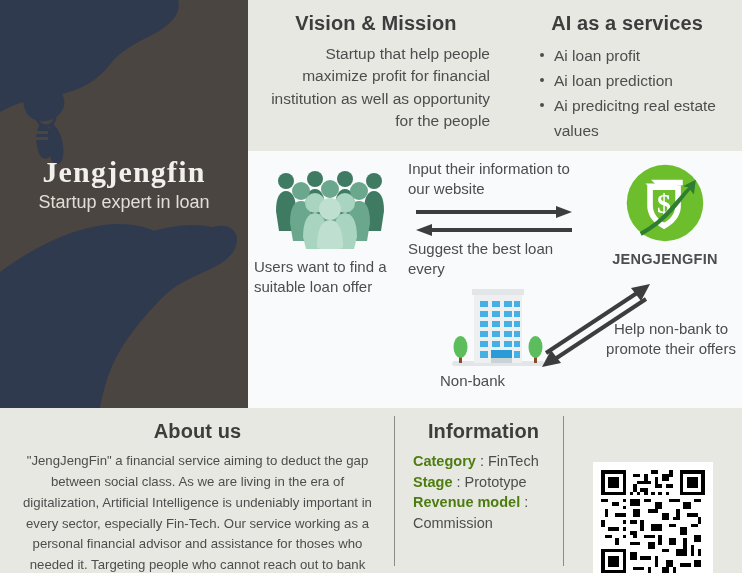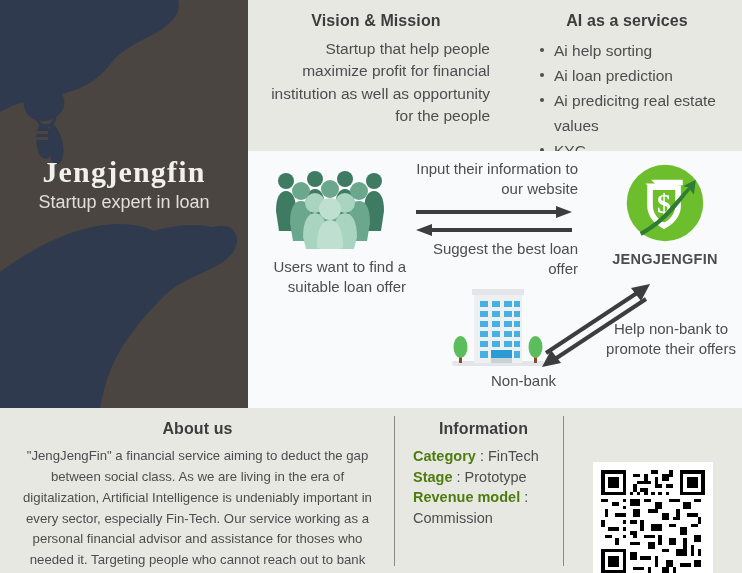--- a/index.html
+++ b/index.html
@@ -37,7 +37,7 @@
   .vcol.left{left:0;width:256px;padding:12px 14px 0 14px;}
   .vcol.right{left:256px;width:238px;padding:12px 8px 16px 16px;}
   .sec-title{
-    font-size:16px;font-weight:bold;color:#3d3d3d;text-align:center;margin:0 0 8px 0;
+    font-size:20px;font-weight:bold;color:#3d3d3d;text-align:center;margin:0 0 8px 0;
     letter-spacing:.1px;
   }
   .vision-body{

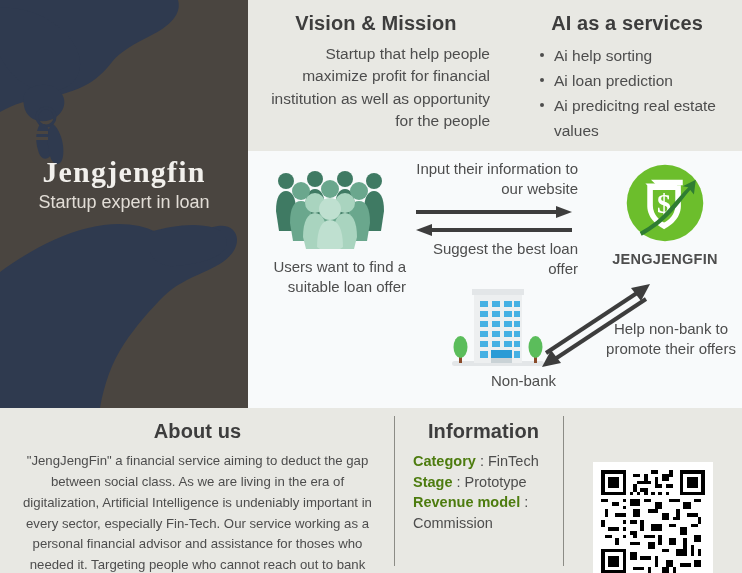--- a/index.html
+++ b/index.html
@@ -140,7 +140,7 @@
     <div class="vcol right">
       <div class="sec-title">AI as a services</div>
       <ul class="ai-list">
-        <li>Ai help sorting</li>
+        <li>Ai loan profit</li>
         <li>Ai loan prediction</li>
         <li>Ai predicitng real estate values</li>
         <li>KYC</li>

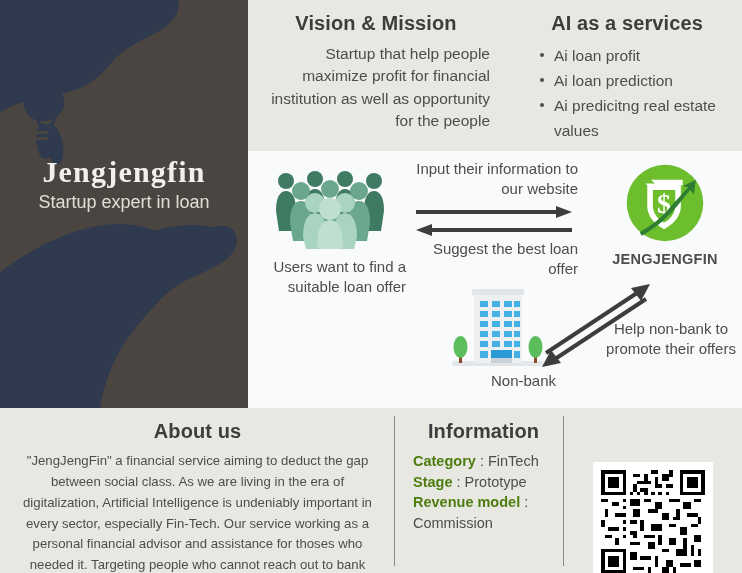--- a/index.html
+++ b/index.html
@@ -56,7 +56,7 @@
   .diagram{
     position:absolute;left:248px;top:151px;width:494px;height:257px;background:#f8fafb;
   }
-  .dlabel{position:absolute;text-align:right;font-size:15px;line-height:1.33;color:#4d4d4d;}
+  .dlabel{position:absolute;text-align:left;font-size:15px;line-height:1.33;color:#4d4d4d;}
 
   .users-icon{position:absolute;left:22px;top:18px;width:120px;height:80px;}
   .users-cap{left:6px;top:106px;width:152px;}

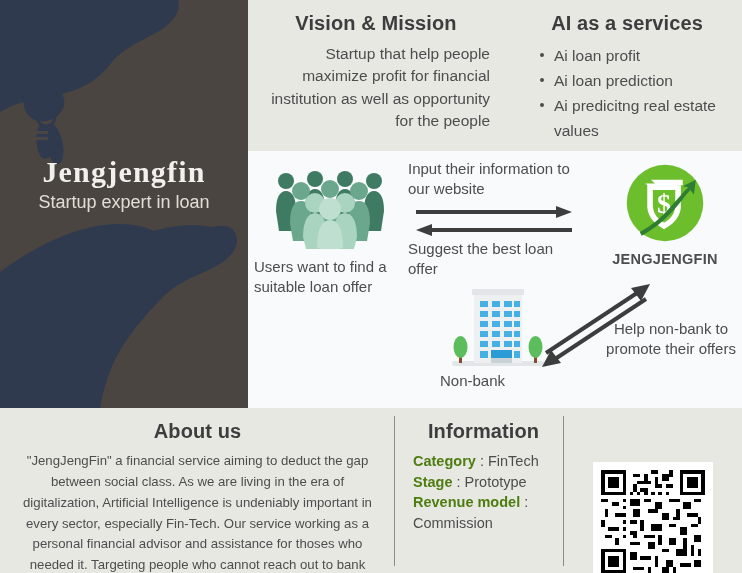--- a/index.html
+++ b/index.html
@@ -189,7 +189,7 @@
       <line x1="14" y1="25" x2="158" y2="25" stroke="#3d3d3d" stroke-width="4"></line>
       <polygon points="2,25 18,19 18,31" fill="#3d3d3d"></polygon>
     </svg>
-    <div class="dlabel flow-bot-cap">Suggest the best loan offer</div>
+    <div class="dlabel flow-bot-cap">Suggest the best loan every</div>
 
     <div class="logo-wrap">
       <svg viewBox="0 0 90 90" width="84" height="84">

